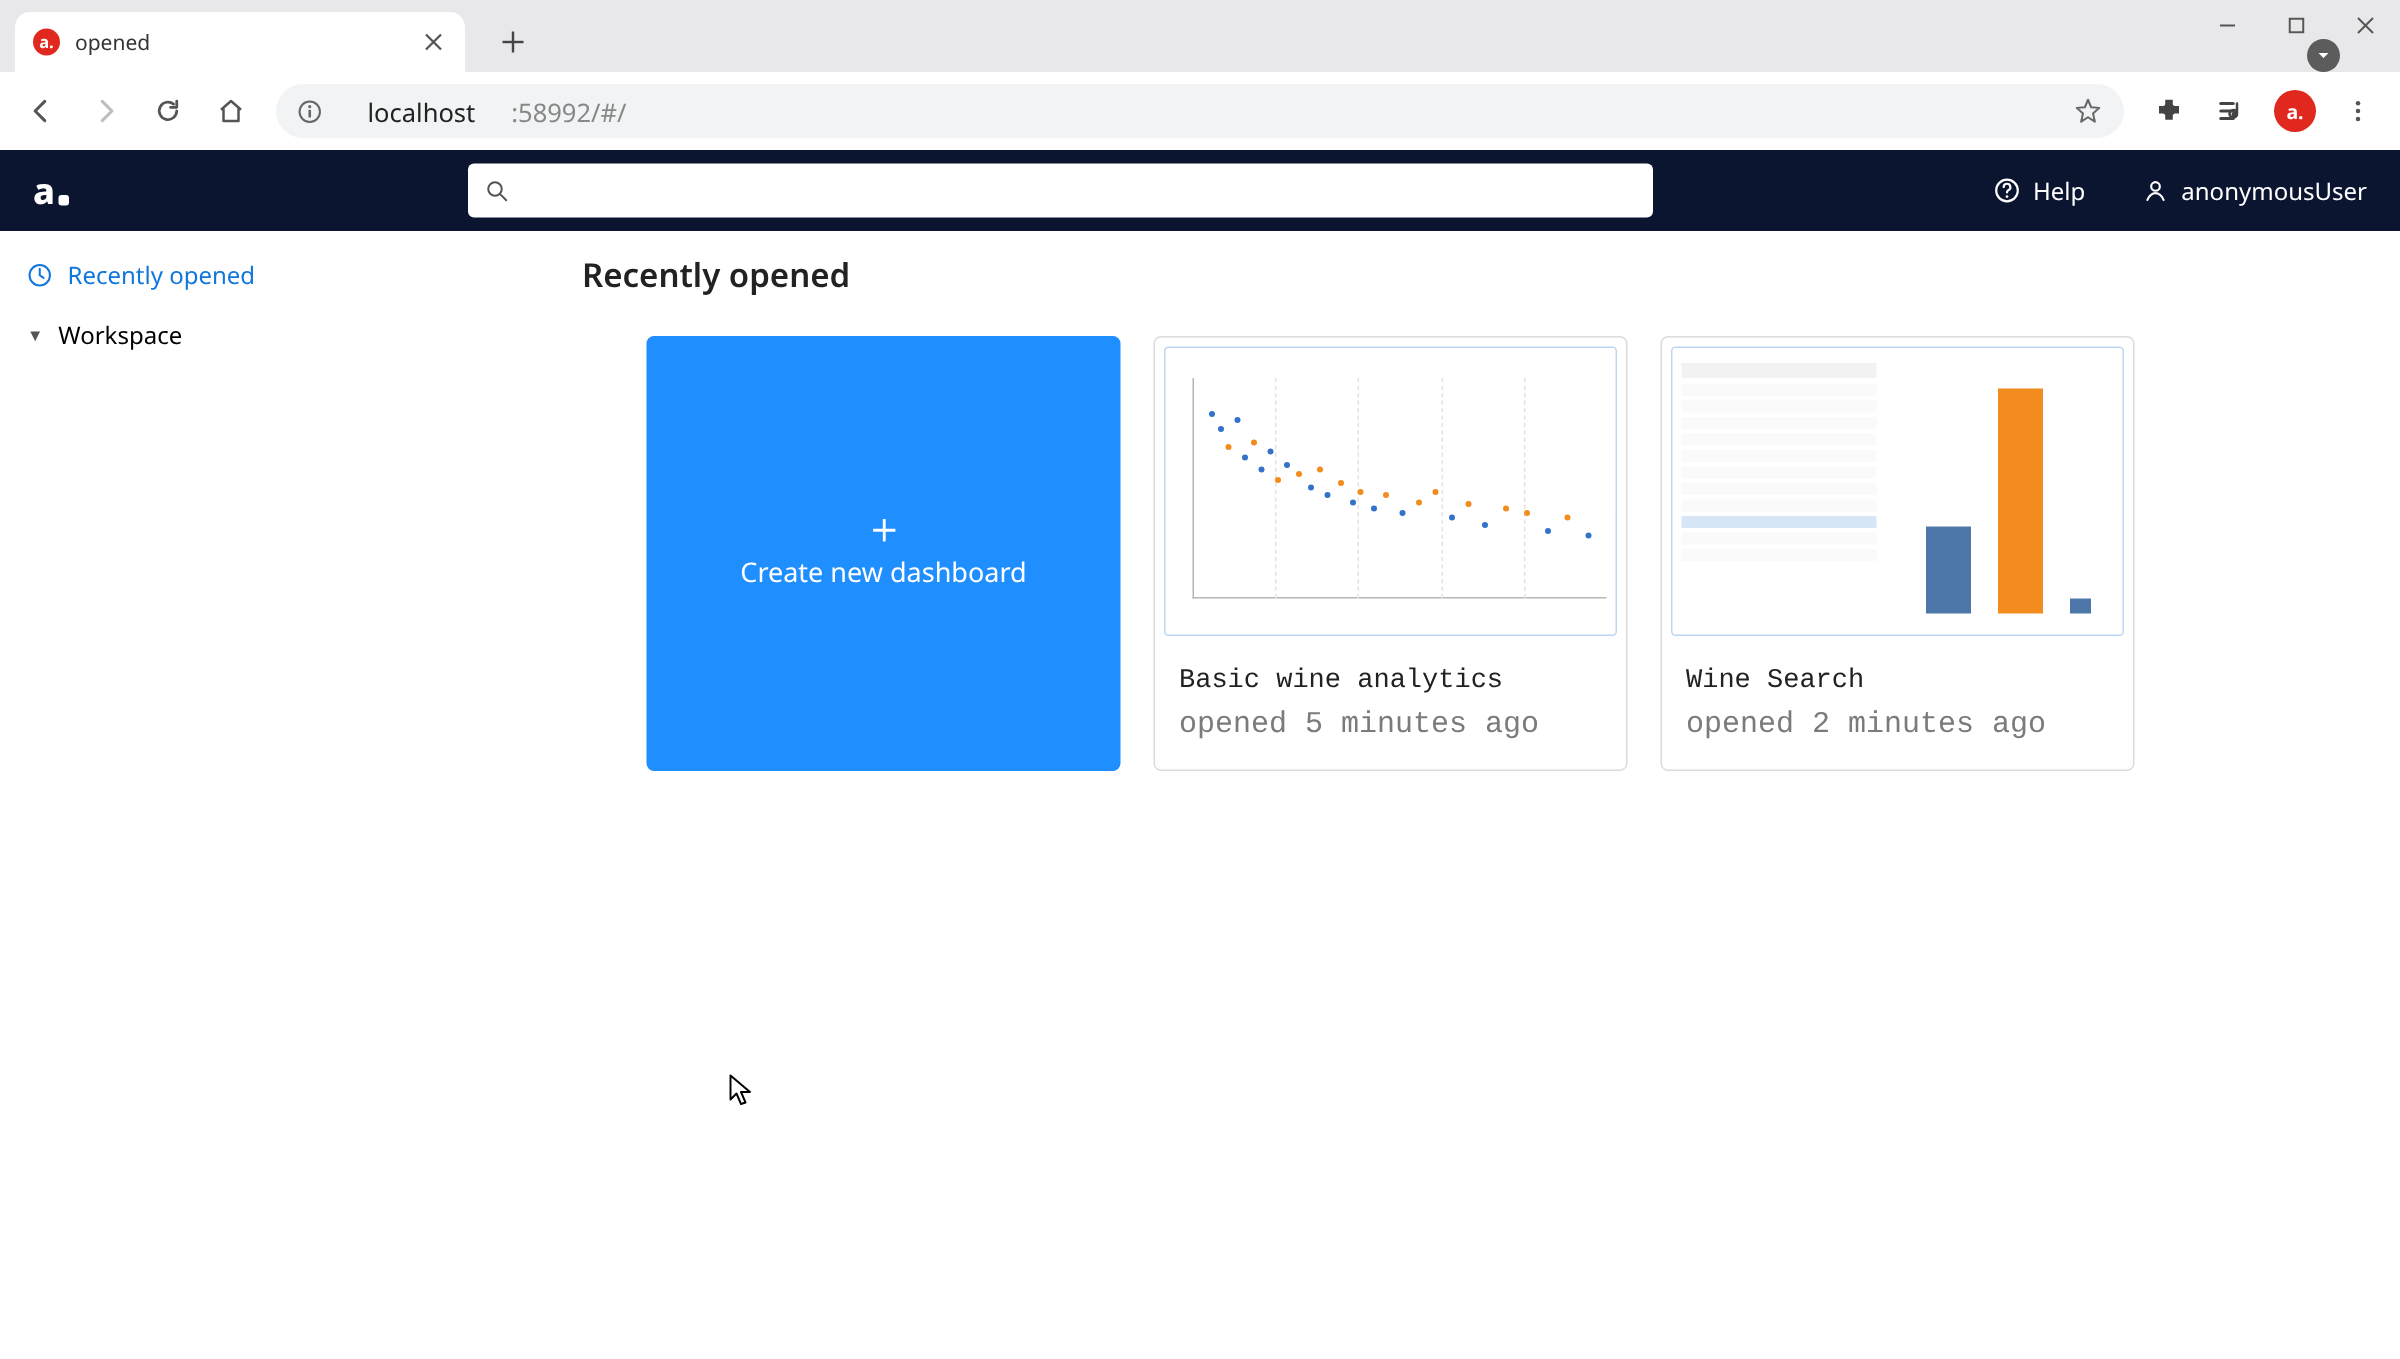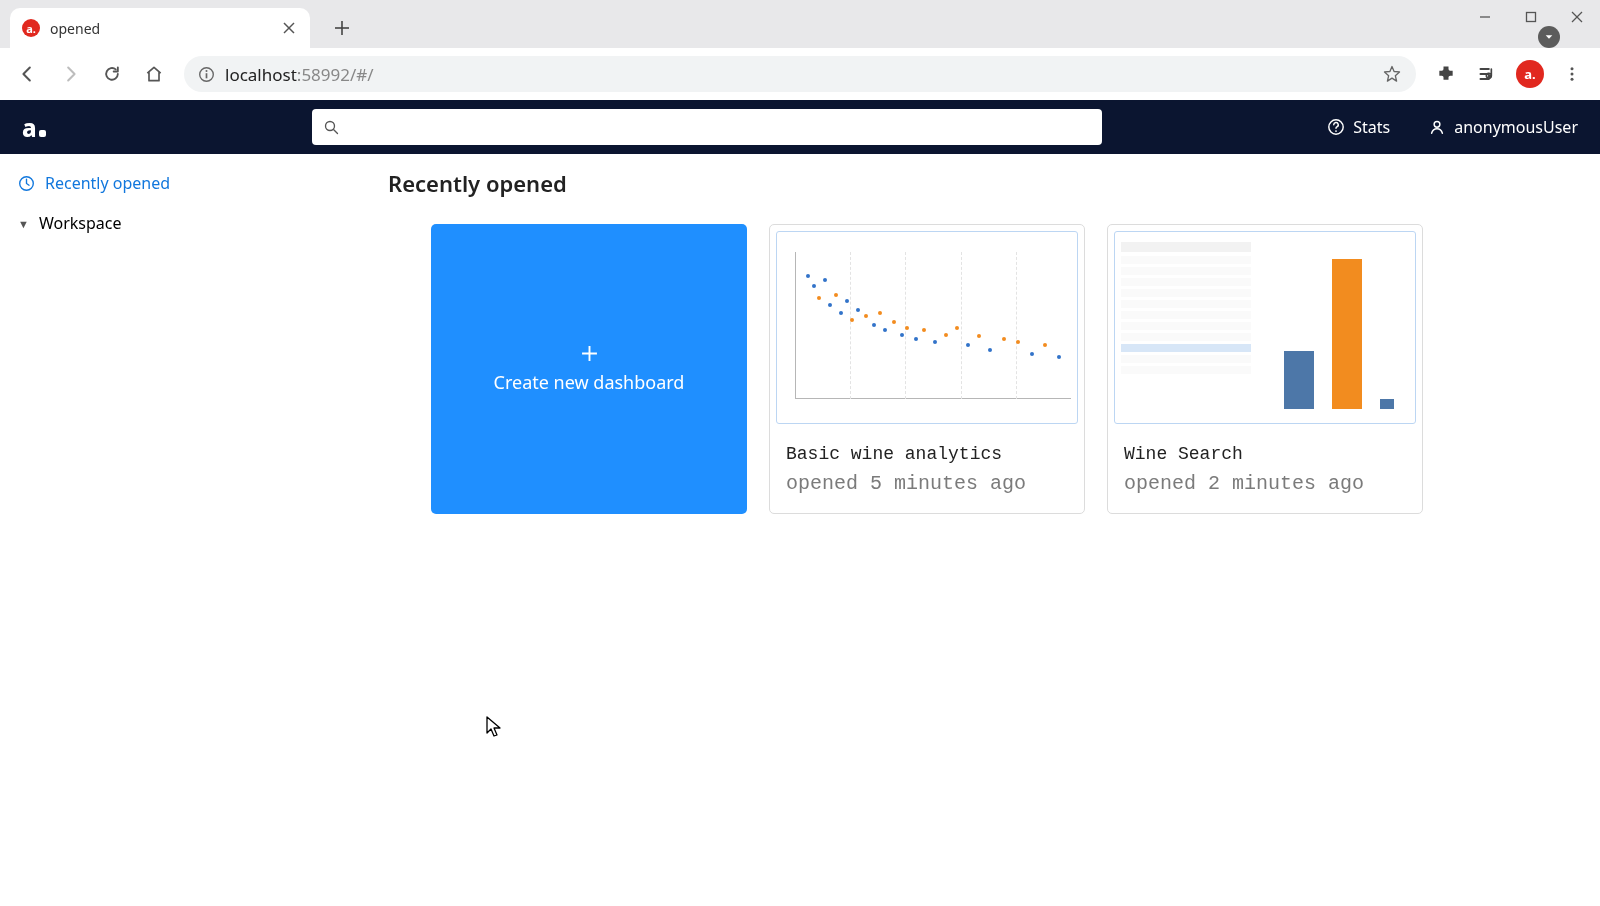--- a/index.html
+++ b/index.html
@@ -24,7 +24,7 @@
   .omnibox { flex: 1; height: 36px; background: #f1f3f4; border-radius: 18px; display: flex; align-items: center; padding: 0 14px; margin: 0 6px; gap: 10px; }
   .omnibox .info-icon { color: #666; }
   .omnibox .url-text { font-size: 17px; color: #444; }
-  .omnibox .url-host { color: #222; }
+  .omnibox .url-host { color: #222; margin-left: 20px; }
   .omnibox .url-rest { color: #888; }
   .omnibox .spacer { flex: 1; }
   .profile-badge { width: 28px; height: 28px; border-radius: 50%; background: #e1281f; color: #fff; font-weight: 700; font-size: 13px; display: flex; align-items: center; justify-content: center; }

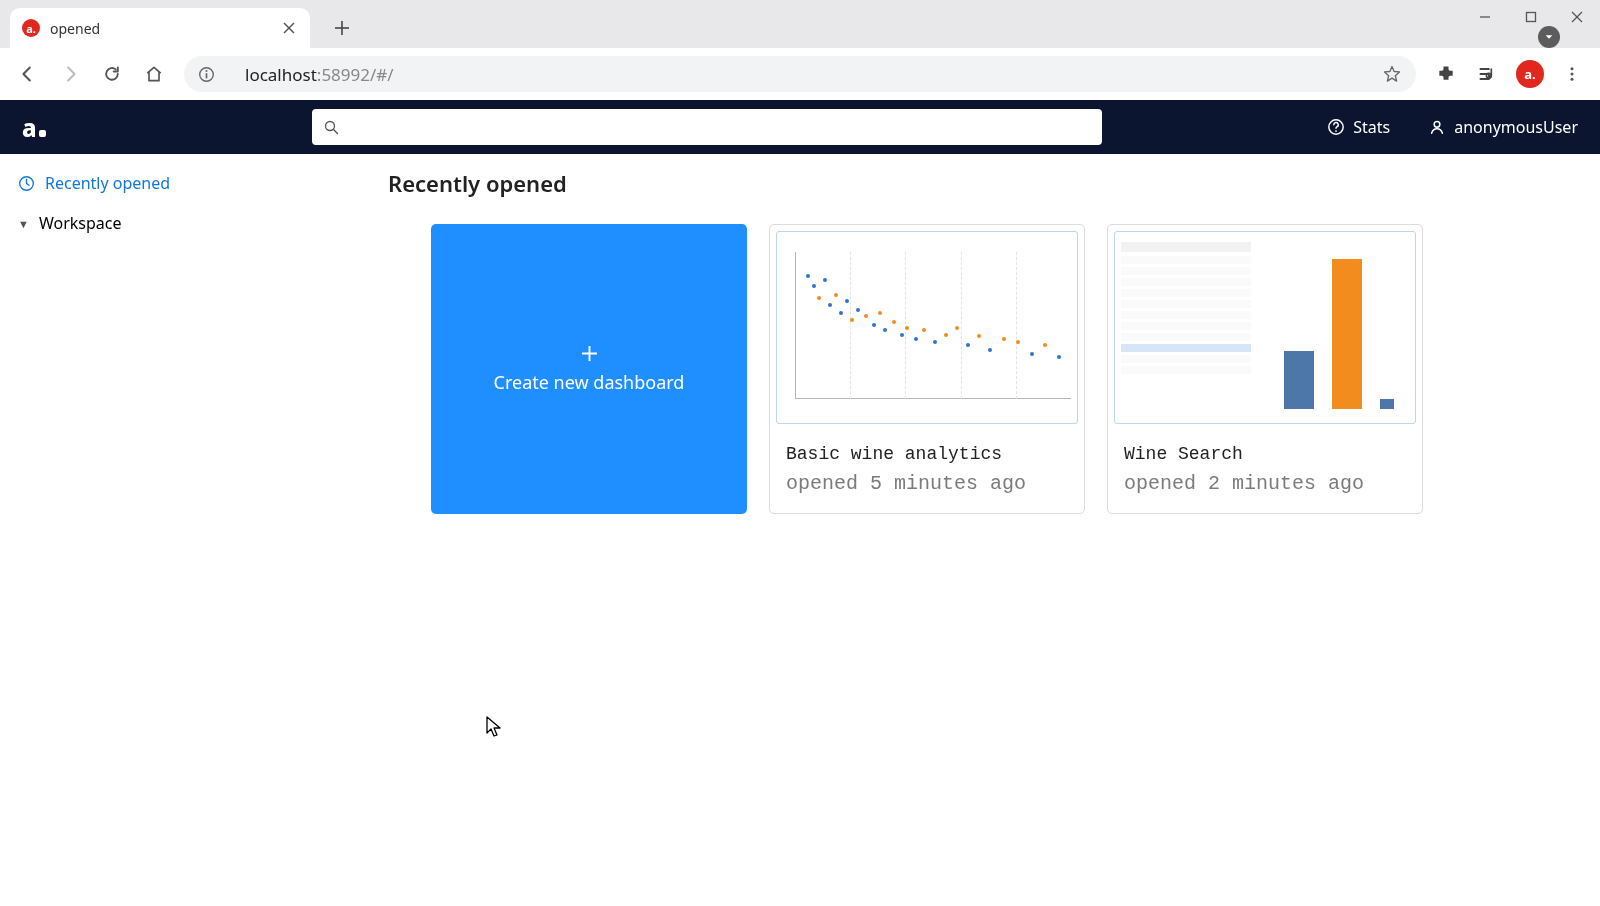--- a/index.html
+++ b/index.html
@@ -25,7 +25,7 @@
   .omnibox .info-icon { color: #666; }
   .omnibox .url-text { font-size: 17px; color: #444; }
   .omnibox .url-host { color: #222; margin-left: 20px; }
-  .omnibox .url-rest { color: #888; }
+  .omnibox .url-rest { color: #888; margin-left: 24px; }
   .omnibox .spacer { flex: 1; }
   .profile-badge { width: 28px; height: 28px; border-radius: 50%; background: #e1281f; color: #fff; font-weight: 700; font-size: 13px; display: flex; align-items: center; justify-content: center; }
   .chev-down-badge { width: 22px; height: 22px; border-radius: 50%; background: #5c5c5c; color: #fff; display:flex; align-items:center; justify-content:center; margin-right: 40px; }

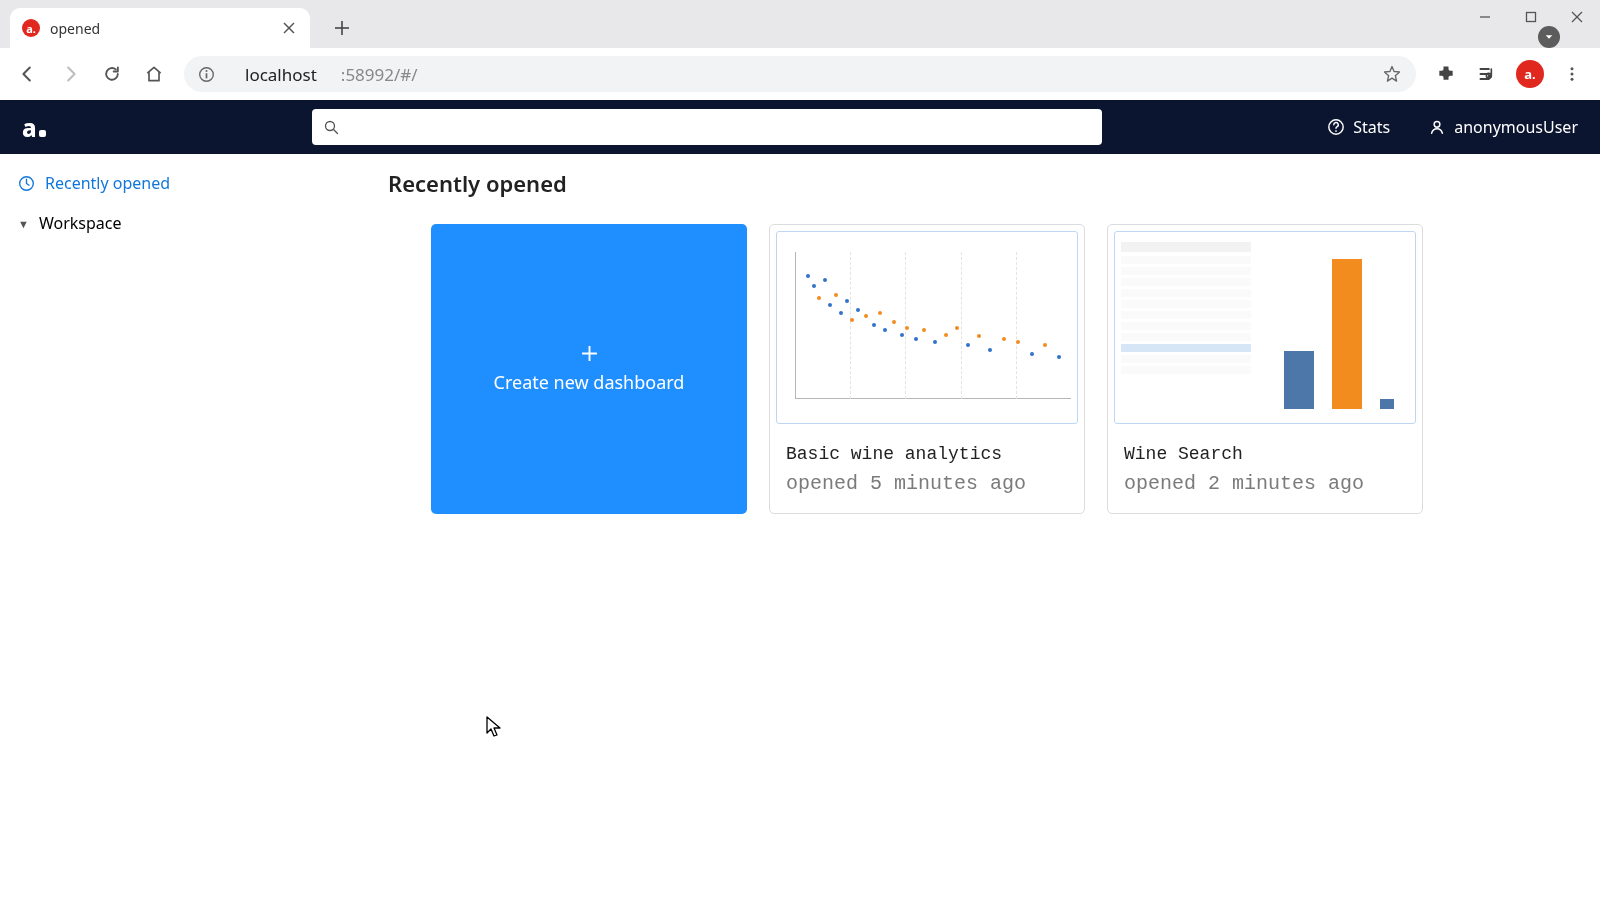--- a/index.html
+++ b/index.html
@@ -218,7 +218,7 @@
             <circle cx="10" cy="14.5" r="1" fill="#fff"></circle>
           </svg>
       </span>
-      <span>Stats</span>
+      <span>Help</span>
     </div>
     <div class="header-link" style="margin-left:18px;">
       <span>

